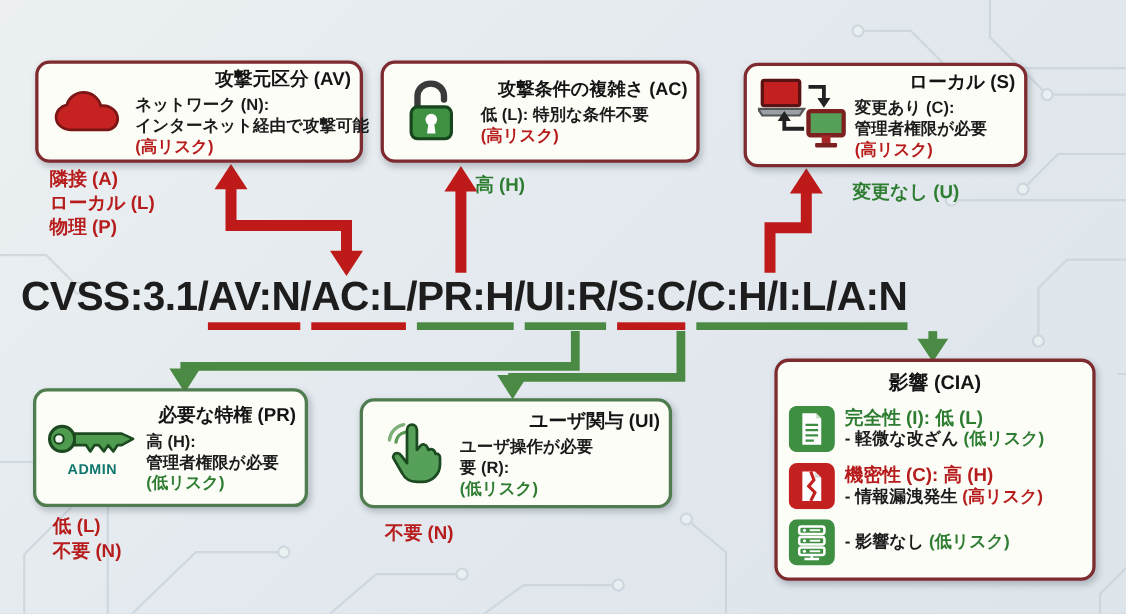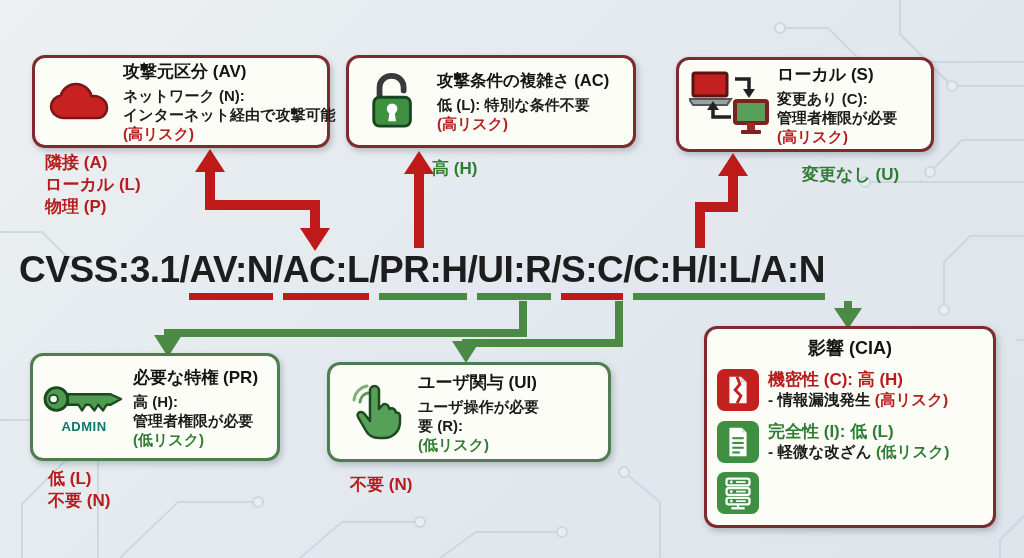--- a/index.html
+++ b/index.html
@@ -20,7 +20,7 @@
   .green-border{border:3px solid #4f7d4f;}
   .icon-col{flex:0 0 74px;display:flex;flex-direction:column;align-items:center;justify-content:center;}
   .text-col{flex:1;min-width:0;}
-  .b-title{font-size:17px;font-weight:700;color:#141414;text-align:left;margin-bottom:3px;white-space:nowrap;}
+  .b-title{font-size:17px;font-weight:700;color:#141414;text-align:right;margin-bottom:3px;white-space:nowrap;}
   .b-line{font-size:15px;font-weight:700;color:#1b1b1b;line-height:19px;white-space:nowrap;}
   .red-text{color:#b71c1c;}
   .green-text{color:#2e7d32;}

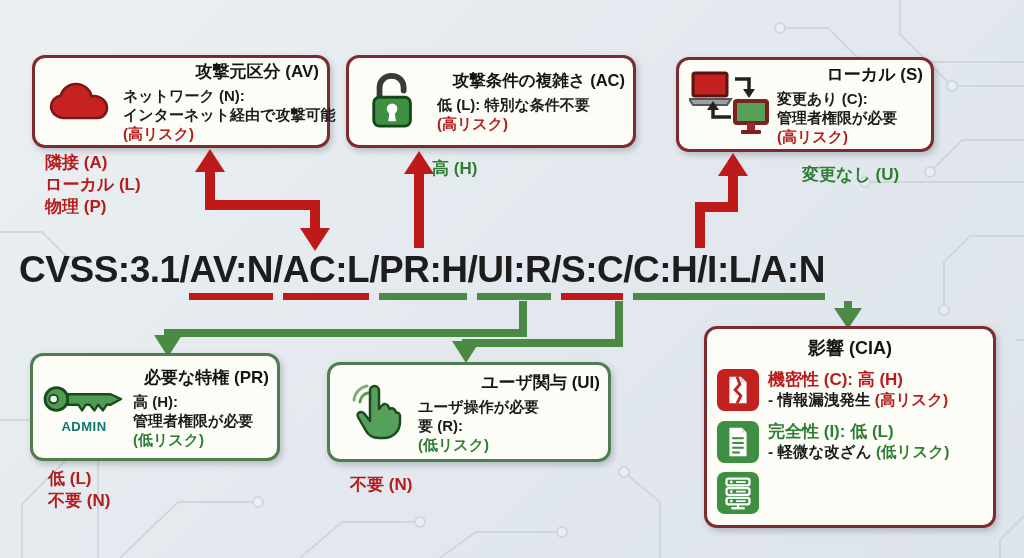--- a/index.html
+++ b/index.html
@@ -167,7 +167,7 @@
   <div class="side-label green-text" style="left:432px;top:158px;">
     <div>高 (H)</div>
   </div>
-  <div class="side-label green-text" style="left:802px;top:164px;">
+  <div class="side-label green-text" style="left:775px;top:164px;">
     <div>変更なし (U)</div>
   </div>
 

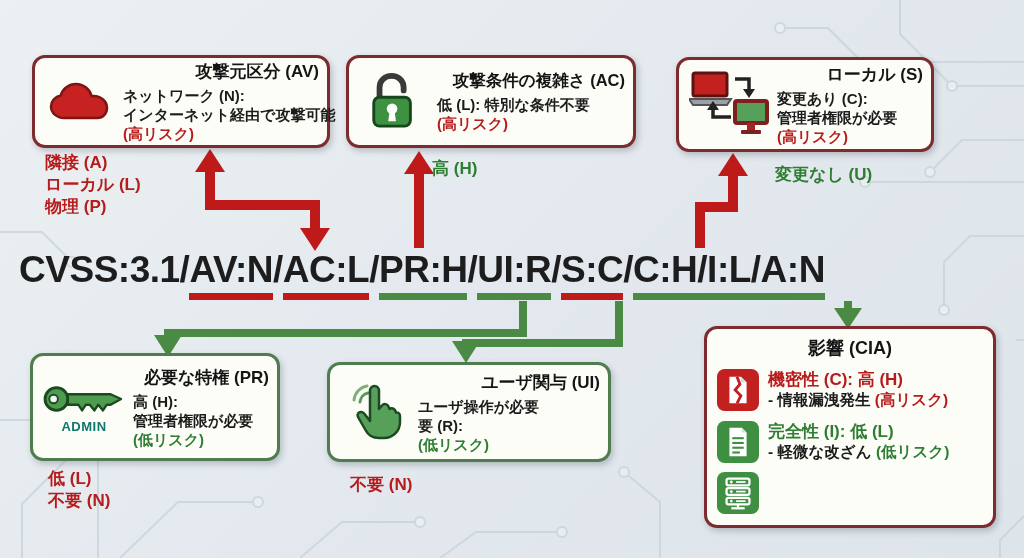--- a/index.html
+++ b/index.html
@@ -221,19 +221,6 @@
 
     <div class="impact-row">
       <svg class="impact-icon" viewBox="0 0 44 44">
-        <rect width="44" height="44" rx="8" fill="#c32020"></rect>
-        <path d="M13 8 H25 L31 14 V36 H13 Z" fill="#ffffff"></path>
-        <path d="M25 8 V14 H31 Z" fill="#d9d9d9"></path>
-        <path d="M21 8 L24 16 L19 22 L25 28 L21 36" fill="none" stroke="#c32020" stroke-width="3"></path>
-      </svg>
-      <div>
-        <div class="ir-l1 red-text">機密性 (C): 高 (H)</div>
-        <div class="ir-l2"><span>- 情報漏洩発生 </span><span class="red-text">(高リスク)</span></div>
-      </div>
-    </div>
-
-    <div class="impact-row">
-      <svg class="impact-icon" viewBox="0 0 44 44">
         <rect width="44" height="44" rx="8" fill="#3f8f43"></rect>
         <path d="M13 7 H26 L31 12 V37 H13 Z" fill="#ffffff"></path>
         <path d="M26 7 V12 H31 Z" fill="#cfe3cf"></path>
@@ -247,6 +234,19 @@
       <div>
         <div class="ir-l1 green-text">完全性 (I): 低 (L)</div>
         <div class="ir-l2"><span>- 軽微な改ざん </span><span class="green-text">(低リスク)</span></div>
+      </div>
+    </div>
+
+    <div class="impact-row">
+      <svg class="impact-icon" viewBox="0 0 44 44">
+        <rect width="44" height="44" rx="8" fill="#c32020"></rect>
+        <path d="M13 8 H25 L31 14 V36 H13 Z" fill="#ffffff"></path>
+        <path d="M25 8 V14 H31 Z" fill="#d9d9d9"></path>
+        <path d="M21 8 L24 16 L19 22 L25 28 L21 36" fill="none" stroke="#c32020" stroke-width="3"></path>
+      </svg>
+      <div>
+        <div class="ir-l1 red-text">機密性 (C): 高 (H)</div>
+        <div class="ir-l2"><span>- 情報漏洩発生 </span><span class="red-text">(高リスク)</span></div>
       </div>
     </div>
 

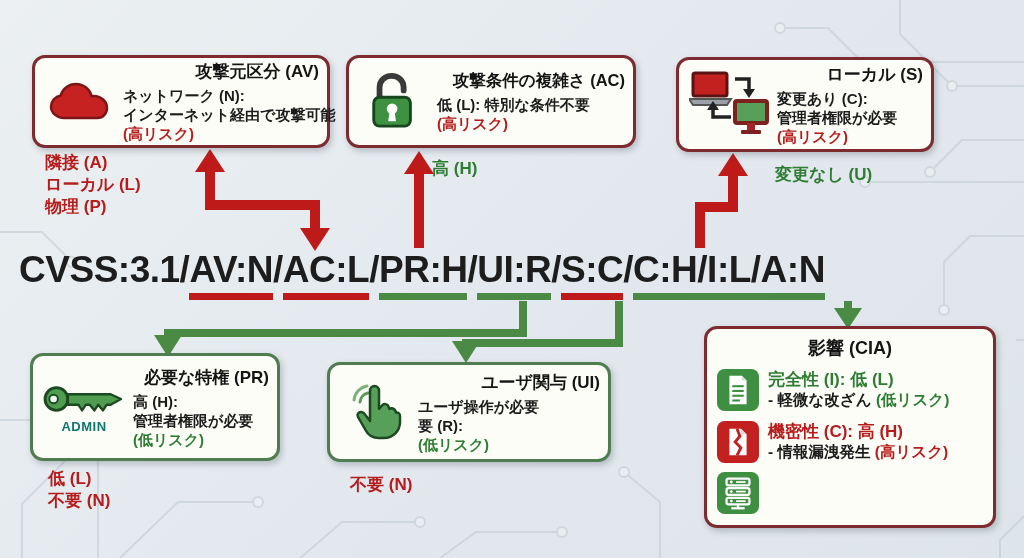--- a/index.html
+++ b/index.html
@@ -270,6 +270,7 @@
         </g>
       </svg>
       <div>
+        <div class="ir-l2"><span>- 影響なし </span><span class="green-text">(低リスク)</span></div>
       </div>
     </div>
   </div>

